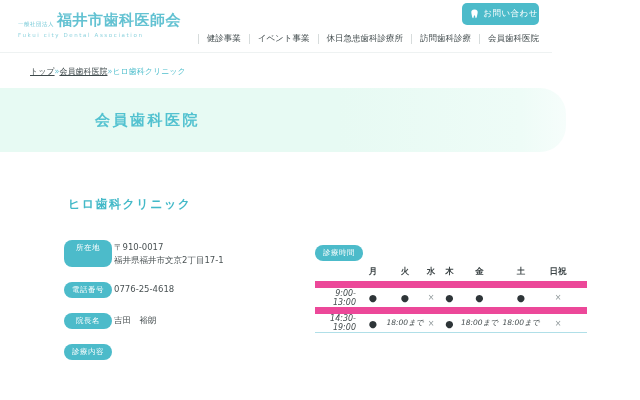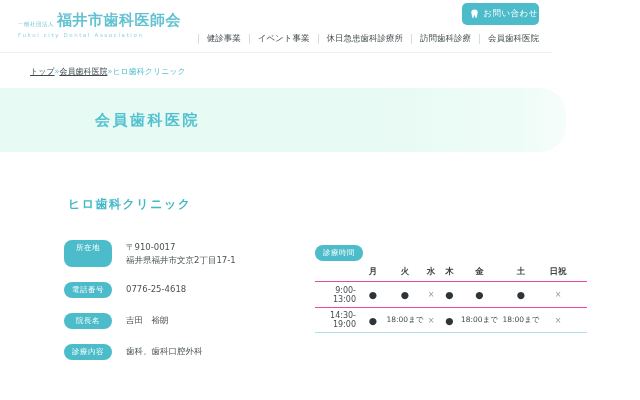--- a/index.html
+++ b/index.html
@@ -43,7 +43,7 @@
     letter-spacing:.5px; flex:none; }
   .details-col { position:absolute; left:64px; top:240px; width:245px; }
   .drow { display:flex; margin-bottom:15px; }
-  .dval { margin-left:14px; font-size:8.5px; line-height:13px; color:#4a5254; padding-top:1px; }
+  .dval { margin-left:2px; font-size:8.5px; line-height:13px; color:#4a5254; padding-top:1px; }
   
   .hours-col { position:absolute; left:315px; top:240px; width:272px; }
   .htable { margin-top:2px; }

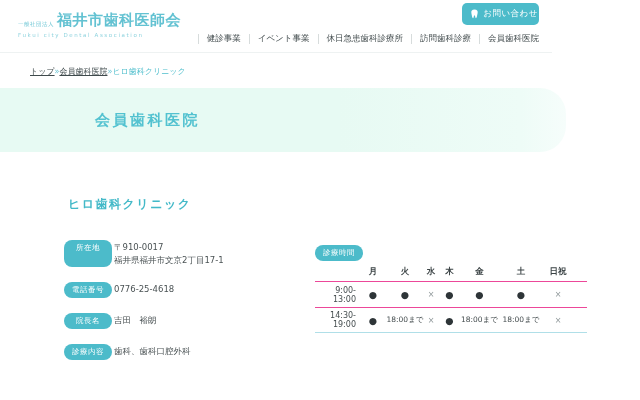--- a/index.html
+++ b/index.html
@@ -51,7 +51,7 @@
     align-items:center; }
   .thead { height:18px; }
   .thead .hcell { font-size:8.5px; color:#3c4446; text-align:center; font-weight:bold; }
-  .tdata { height:26px; border-top:1px solid #ec4899; }
+  .tdata { height:26px; border-top:7px solid #ec4899;font-style:italic; }
   .tdata:last-child { border-bottom:1px solid #b0dfe8; }
   .tcell { text-align:center; }
   .time { font-size:8px; color:#444c4e; text-align:right; padding-right:4px; }

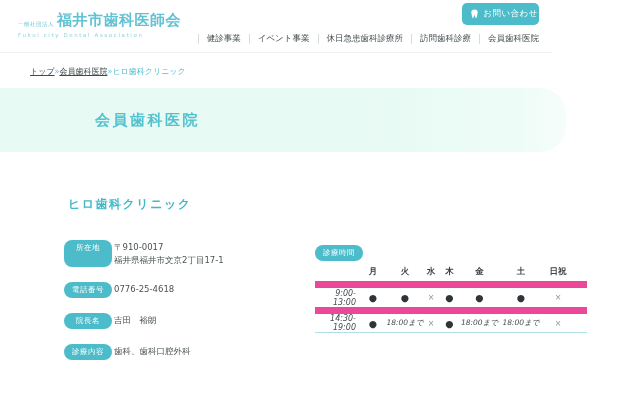--- a/index.html
+++ b/index.html
@@ -132,9 +132,6 @@
   </div>
   <div class="drow">
     <span class="badge">診療内容</span>
-    <div class="dval">
-        <div>歯科、歯科口腔外科</div>
-      </div>
   </div>
 </div>
 

